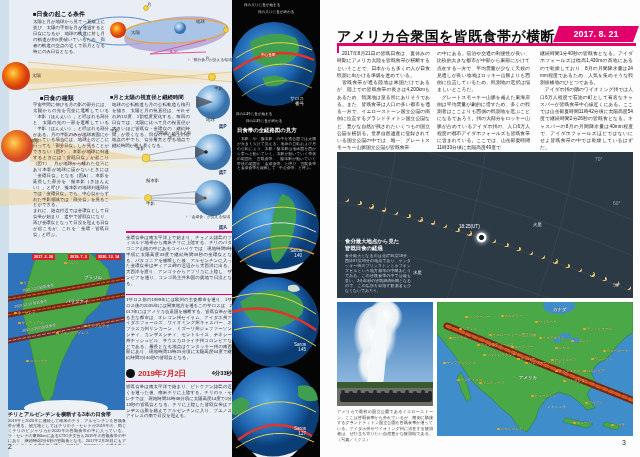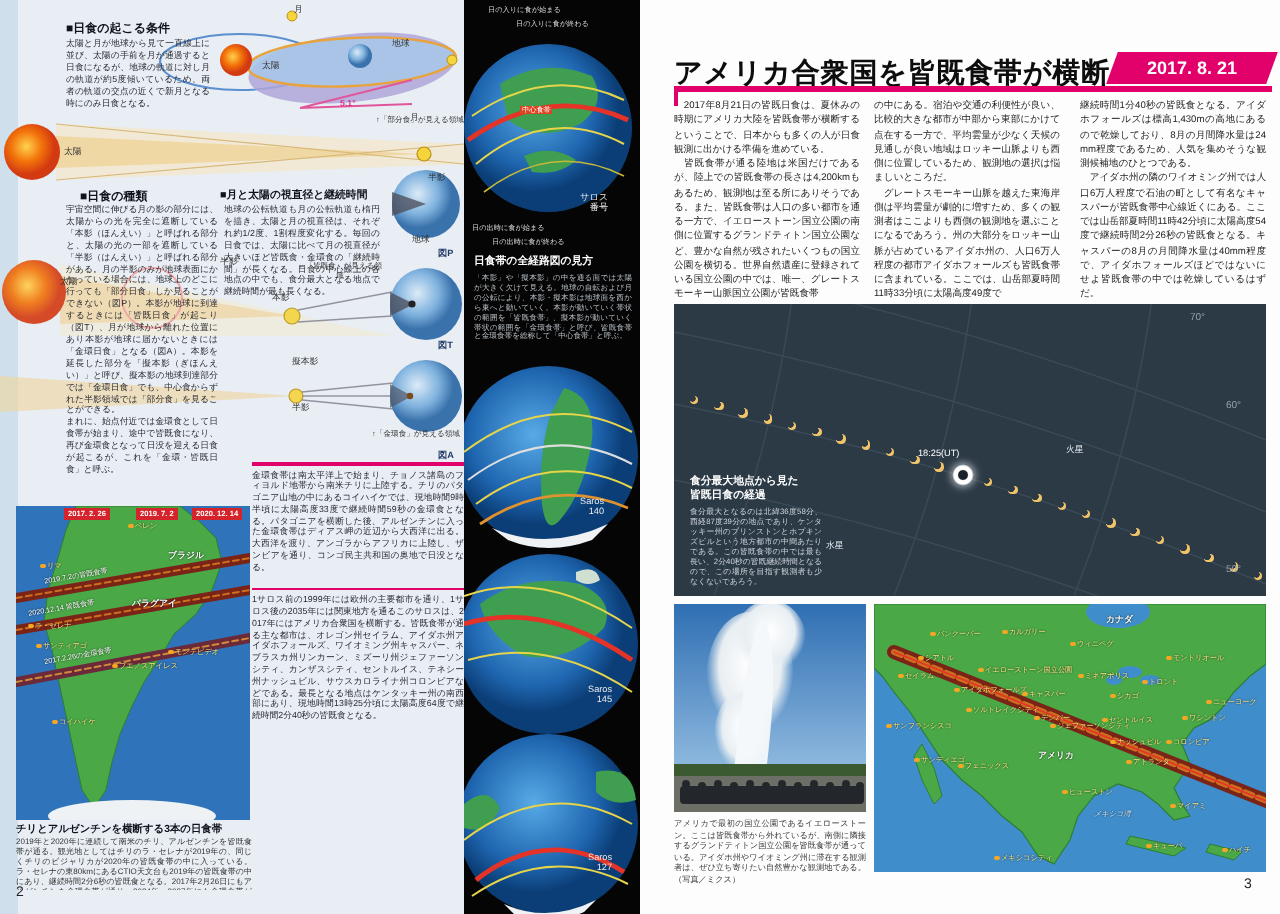--- a/index.html
+++ b/index.html
@@ -180,6 +180,15 @@
         <div class="event total">
         <div class="ev-rule"></div>
         <div class="ev-body">1サロス前の1999年には欧州の主要都市を通り、1サロス後の2035年には関東地方を通るこのサロスは、2017年にはアメリカ合衆国を横断する。皆既食帯が通る主な都市は、オレゴン州セイラム、アイダホ州アイダホフォールズ、ワイオミング州キャスパー、ネブラスカ州リンカーン、ミズーリ州ジェファーソンシティ、カンザスシティ、セントルイス、テネシー州ナッシュビル、サウスカロライナ州コロンビアなどである。最長となる地点はケンタッキー州の南西部にあり、現地時間13時25分頃に太陽高度64度で継続時間2分40秒の皆既食となる。</div>
+      </div>
+        <div class="event total">
+        <div class="ev-head">
+          <span class="ev-icon"></span>
+          <span class="ev-date">2019年7月2日</span>
+          <span class="ev-dur">4分33秒</span>
+        </div>
+        <div class="ev-rule"></div>
+        <div class="ev-body">皆既食帯は南太平洋で始まり、ピトケアン諸島の近くを通った後、南米チリに上陸する。チリのラ・セレナでは、現地時間16時38分頃に太陽高度14度で2分13秒の皆既食となる。チリに上陸した皆既食帯はアンデス山脈を越えてアルゼンチンに入り、ブエノスアイレスの南で日没を迎える。</div>
       </div>
       </div>
 

